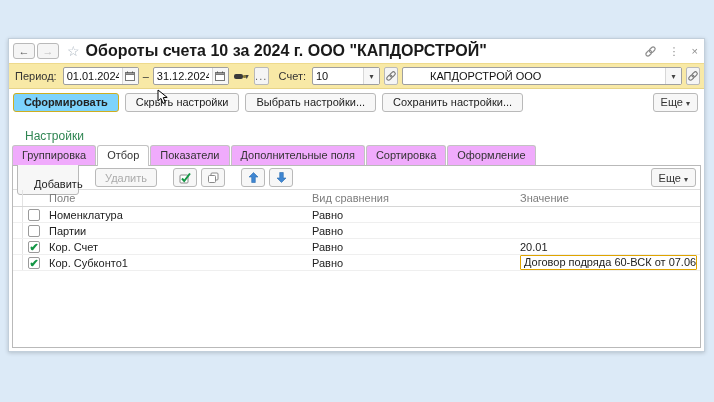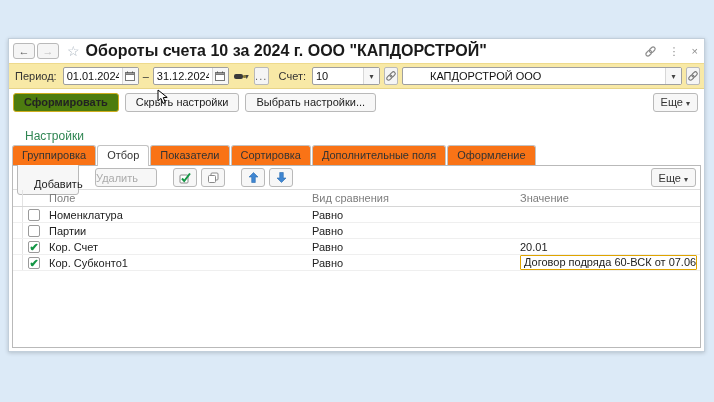--- a/index.html
+++ b/index.html
@@ -65,7 +65,7 @@
     height: 19px; padding: 0 10px; border: 1px solid #b9b9b9; background: #f7f7f7;
     border-radius: 3px; font: 11px "Liberation Sans", sans-serif; color: #222; cursor: pointer; white-space: nowrap;
   }
-  .btn-generate { background: #4d7c0f; border-color: #cfae1f; font-weight: bold; }
+  .btn-generate { background: #7dd3fc; border-color: #cfae1f; font-weight: bold; }
   .btn-more { margin-left: auto; padding: 0 7px; color: #333; }
   .btn-more .caret { margin-left: 3px; }
   

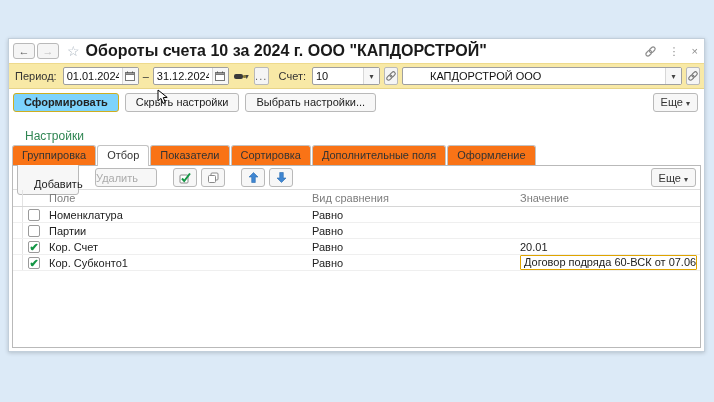--- a/index.html
+++ b/index.html
@@ -197,6 +197,7 @@
     <button class="btn btn-generate">Сформировать</button>
     <button class="btn">Скрыть настройки</button>
     <button class="btn">Выбрать настройки...</button>
+    <button class="btn">Сохранить настройки...</button>
     <button class="btn btn-more"><span>Еще</span><span class="caret">▾</span></button>
   </div>
 

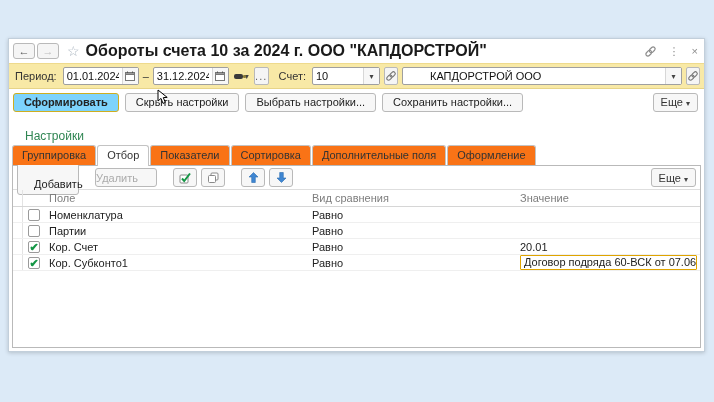--- a/index.html
+++ b/index.html
@@ -72,7 +72,7 @@
   .settings-link { padding: 2px 0 2px 16px; color: #2f8552; font-size: 12px; cursor: pointer; flex: none; margin-top: 12px; }
   .tabs { display: flex; align-items: flex-end; padding: 0 0 0 3px; position: relative; z-index: 2; flex: none; }
   .tab {
-    border: 1px solid #c3c3c3; border-bottom: none; background: #f97316;
+    border: 1px solid #c3c3c3; border-bottom: none; background: #f0abfc;
     padding: 3px 9px 4px 9px; margin-right: 1px; border-radius: 3px 3px 0 0; color: #333; cursor: pointer; white-space: nowrap;
   }
   .tab.active { background: #fff; margin-bottom: -1px; padding-bottom: 5px; position: relative; }

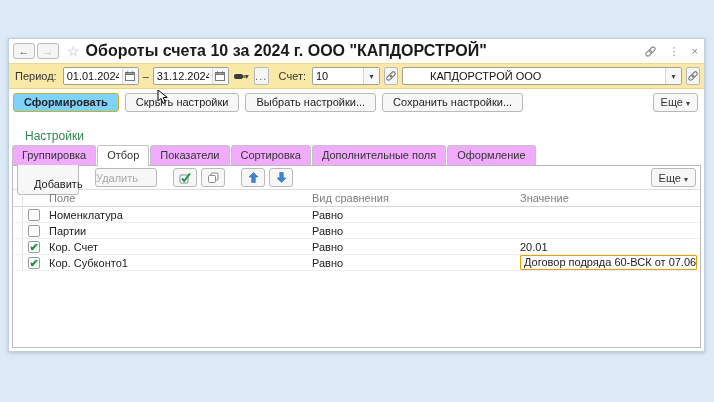--- a/index.html
+++ b/index.html
@@ -207,8 +207,8 @@
       <div class="tab">Группировка</div>
       <div class="tab active">Отбор</div>
       <div class="tab">Показатели</div>
+      <div class="tab">Дополнительные поля</div>
       <div class="tab">Сортировка</div>
-      <div class="tab">Дополнительные поля</div>
       <div class="tab">Оформление</div>
     </div>
 

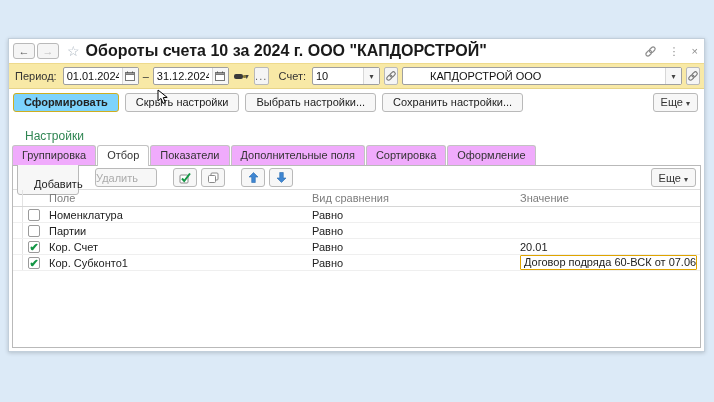--- a/index.html
+++ b/index.html
@@ -82,7 +82,7 @@
   }
   .ptoolbar { height: 24px; display: flex; align-items: center; gap: 4px; padding: 2px 4px; border-bottom: 1px solid #dedede; flex: none; }
   .btn-add { width: 62px; text-align: center; padding: 16px; }
-  .btn-del { width: 62px; text-align: left; padding: 0; color: #ababab; }
+  .btn-del { width: 62px; text-align: center; padding: 0; color: #ababab; }
   .ico-btn { width: 24px; height: 19px; padding: 0; display: inline-flex; align-items: center; justify-content: center; }
   .gap8 { width: 8px; }
   

